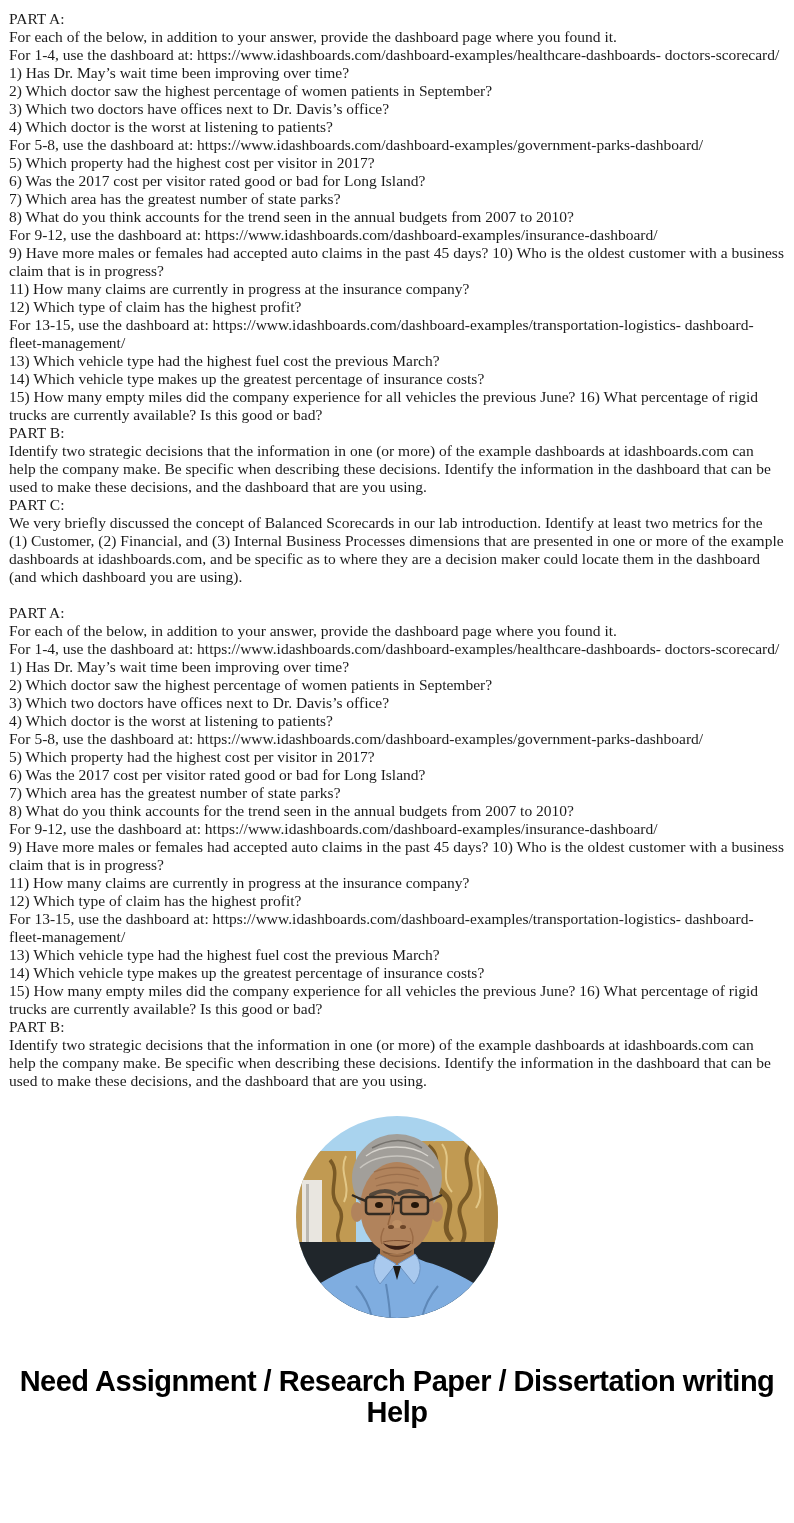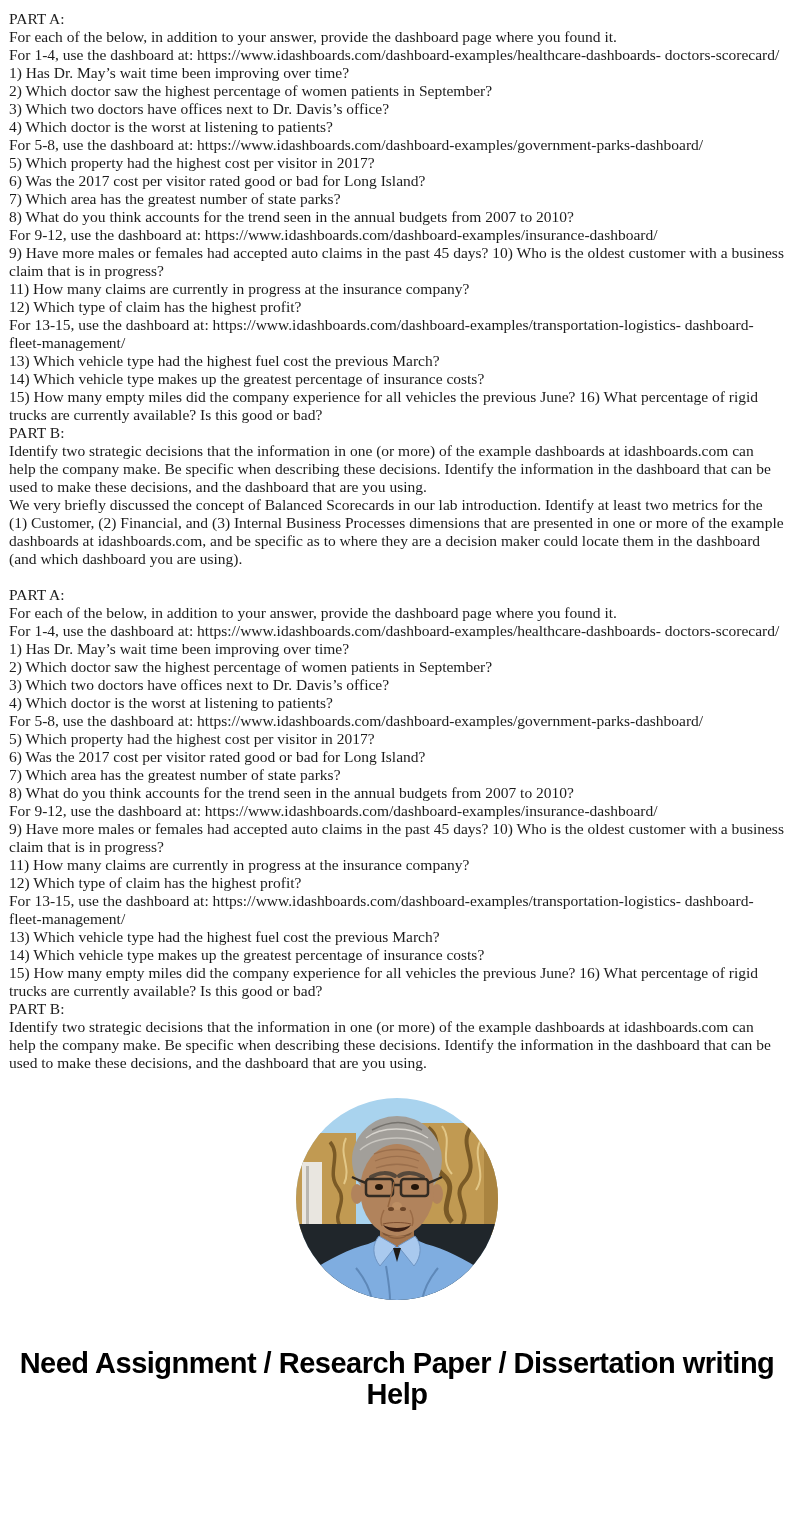--- a/index.html
+++ b/index.html
@@ -49,6 +49,7 @@
         <div class="doc-line">15) How many empty miles did the company experience for all vehicles the previous June? 16) What percentage of rigid trucks are currently available? Is this good or bad?</div>
         <div class="doc-line">PART B:</div>
         <div class="doc-line">Identify two strategic decisions that the information in one (or more) of the example dashboards at idashboards.com can help the company make. Be specific when describing these decisions. Identify the information in the dashboard that can be used to make these decisions, and the dashboard that are you using.</div>
+        <div class="doc-line">PART C:</div>
         <div class="doc-line">We very briefly discussed the concept of Balanced Scorecards in our lab introduction. Identify at least two metrics for the (1) Customer, (2) Financial, and (3) Internal Business Processes dimensions that are presented in one or more of the example dashboards at idashboards.com, and be specific as to where they are a decision maker could locate them in the dashboard (and which dashboard you are using).</div>
       </div>
     <div class="doc-block doc-block-2">

